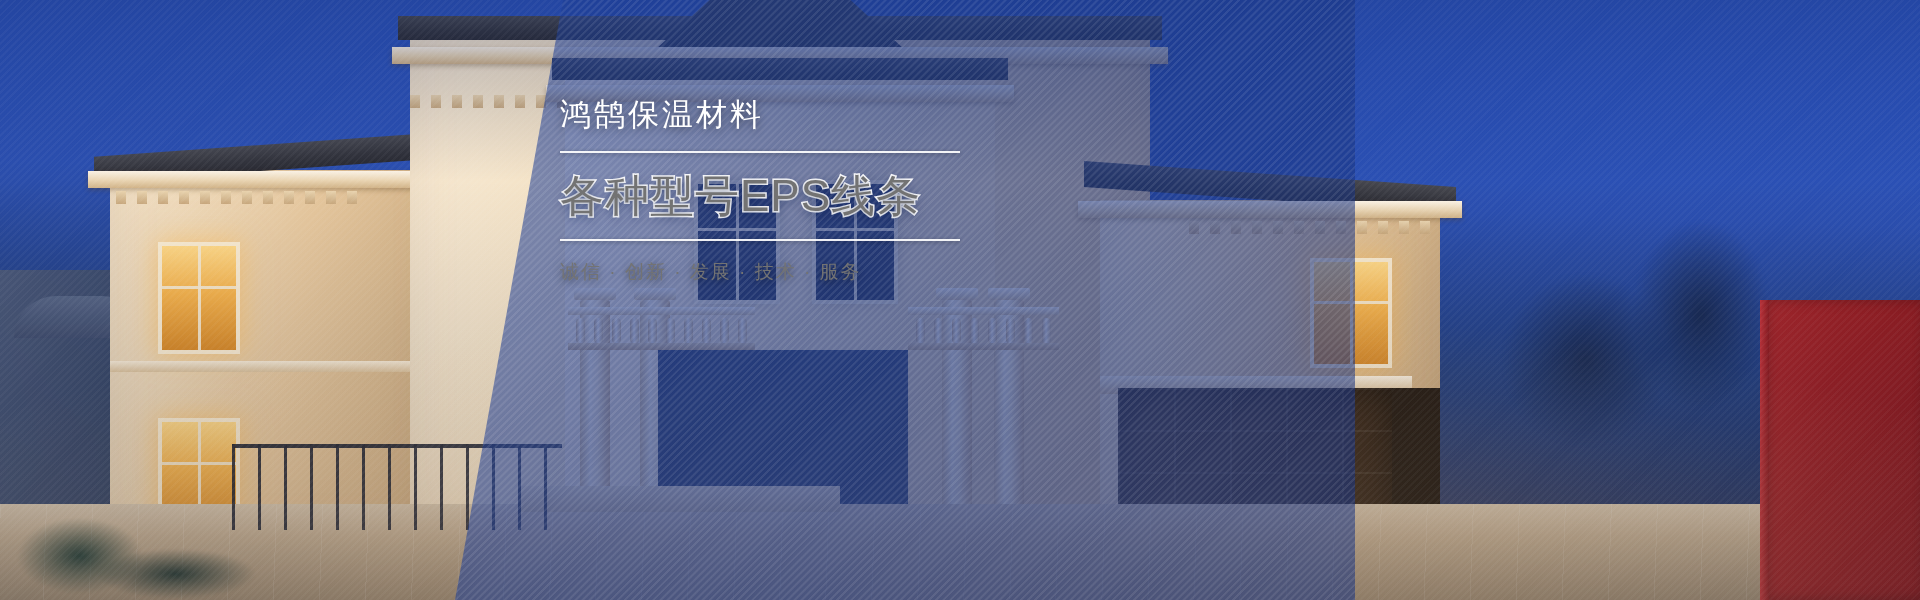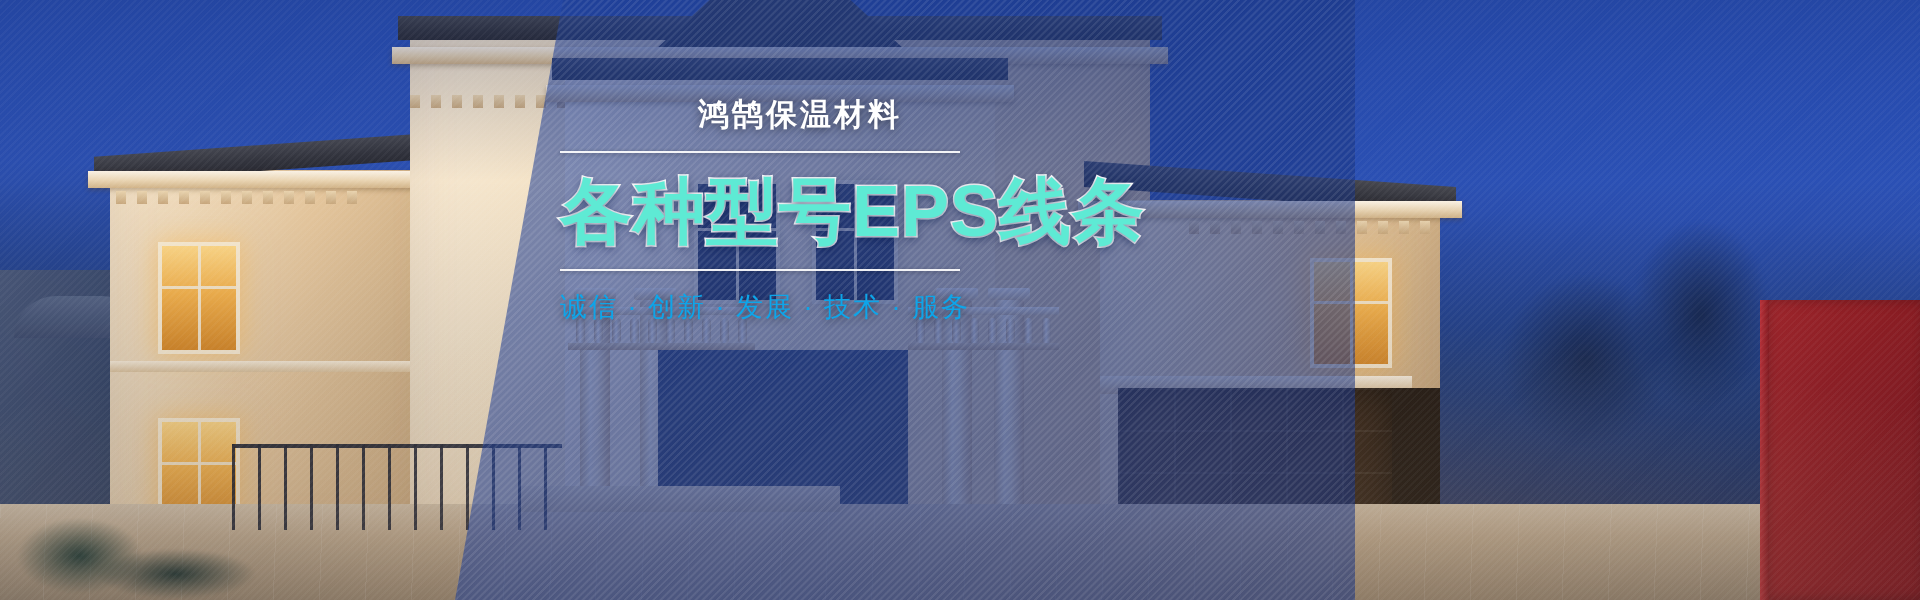--- a/index.html
+++ b/index.html
@@ -223,10 +223,9 @@
     z-index:6;
   }
   .brand{
-    font-size:31px;letter-spacing:3px;color:#ffffff;font-weight:700;
+    font-size:31px;letter-spacing:3px;color:#ffffff;font-weight:400;
     text-shadow:0 2px 8px rgba(0,0,0,.45);
     line-height:1.25;
-    text-align:center;
   }
   .rule{
     height:2px;background:#ffffff;opacity:.92;margin:16px 0 20px 0;width:400px;

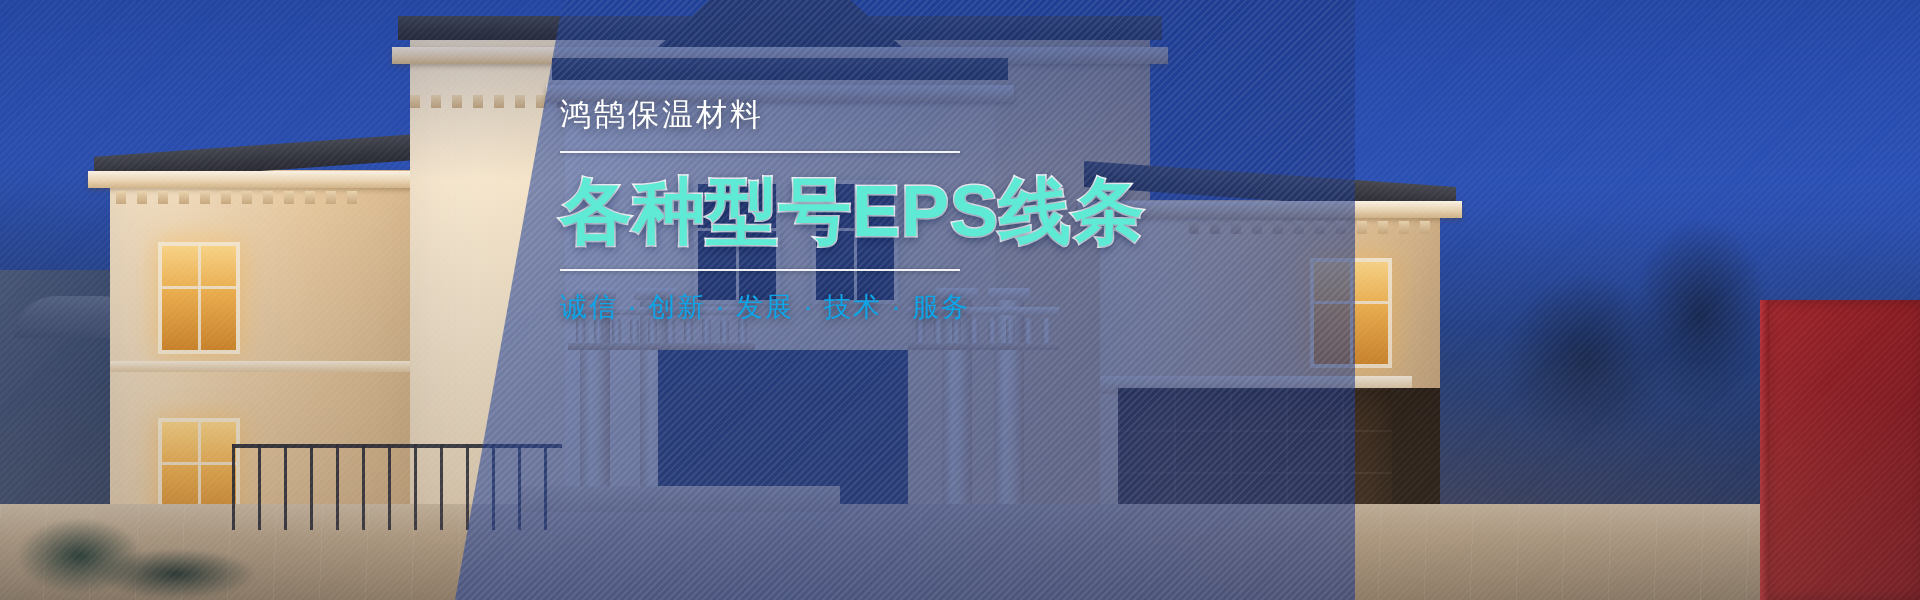--- a/index.html
+++ b/index.html
@@ -233,8 +233,8 @@
   }
   .rule.bottom{margin:20px 0 18px 0;width:400px;}
   .headline{
-    font-size:72px;font-weight:bold;line-height:1.06;letter-spacing:1px;
-    color:#5eead4;
+    font-size:44px;font-weight:normal;line-height:1.06;letter-spacing:1px;
+    color:#737373;
     -webkit-text-stroke:3px #ffffff;
     paint-order:stroke fill;
     text-shadow:0 3px 10px rgba(0,20,70,.55);

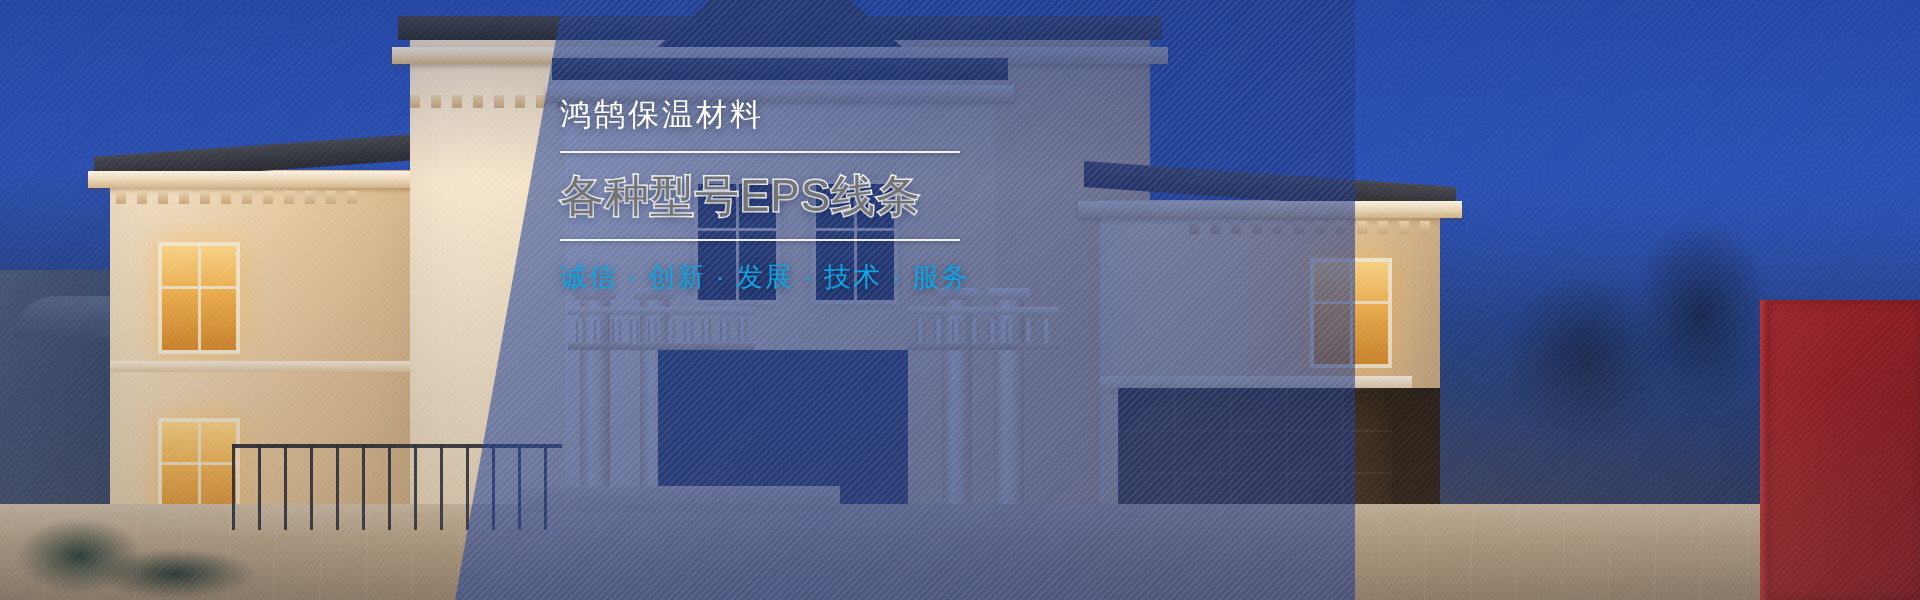--- a/index.html
+++ b/index.html
@@ -242,7 +242,7 @@
   }
   .headline + .headline{margin-top:6px;}
   .tagline{
-    font-size:27px;color:#0ea5e9;letter-spacing:2px;font-weight:400;
+    font-size:19px;color:#737373;letter-spacing:2px;font-weight:400;
     text-shadow:0 2px 8px rgba(0,0,0,.45);
   }
 </style>

